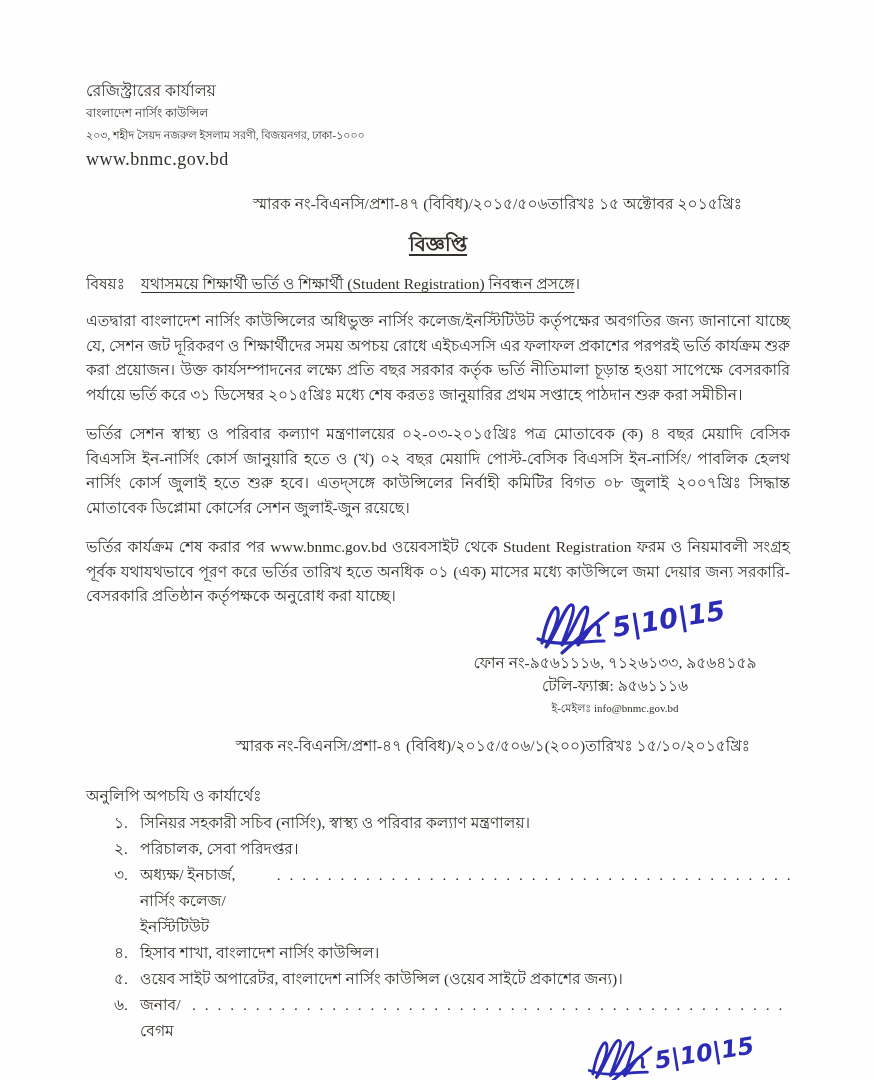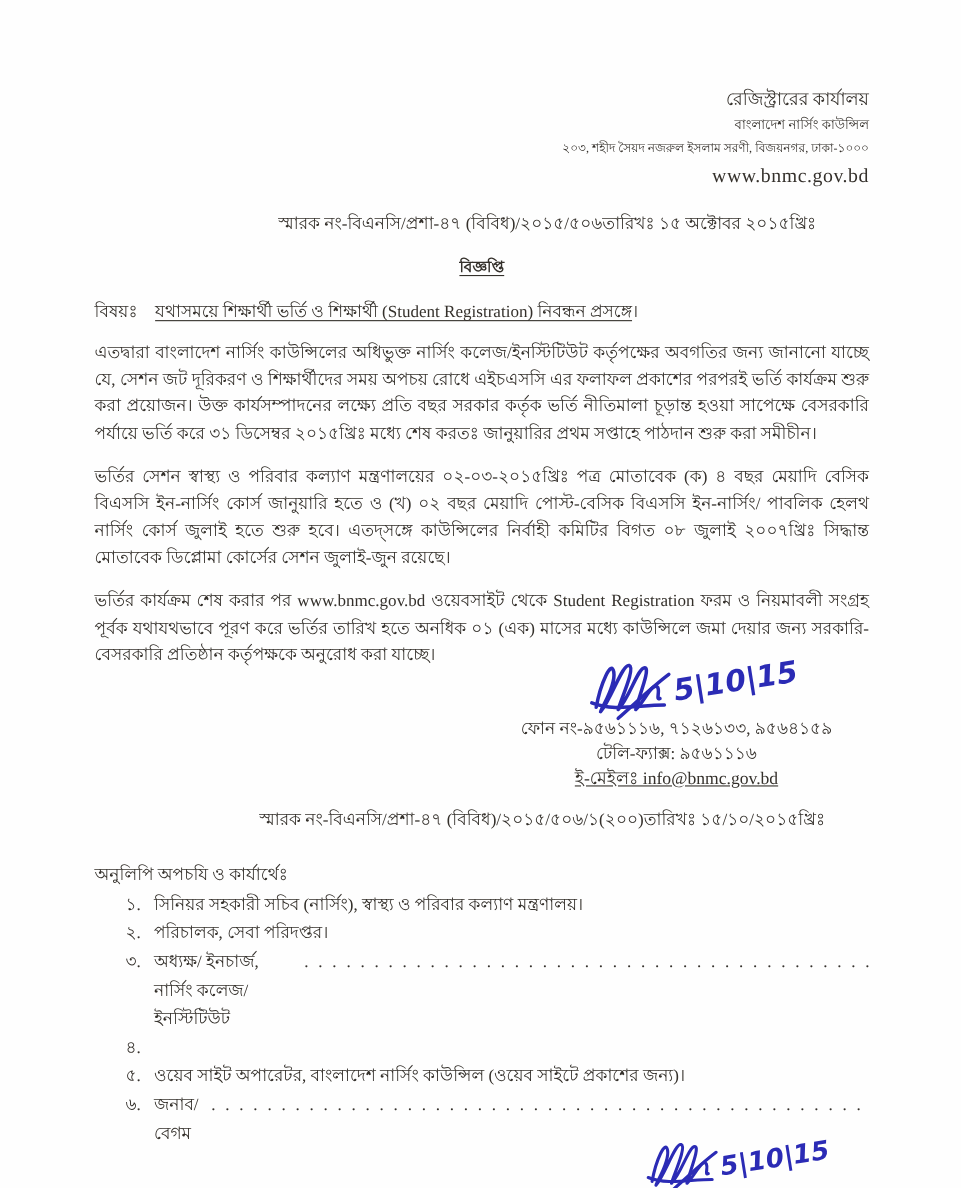--- a/index.html
+++ b/index.html
@@ -15,7 +15,7 @@
     padding: 80px 84px 0 86px;
     overflow: hidden;
   }
-  .center { text-align: right; }
+  .center { text-align: left; }
   .letterhead { line-height: 22px; }
   .letterhead .office { font-size: 16px; }
   .letterhead .org { font-size: 12px; }

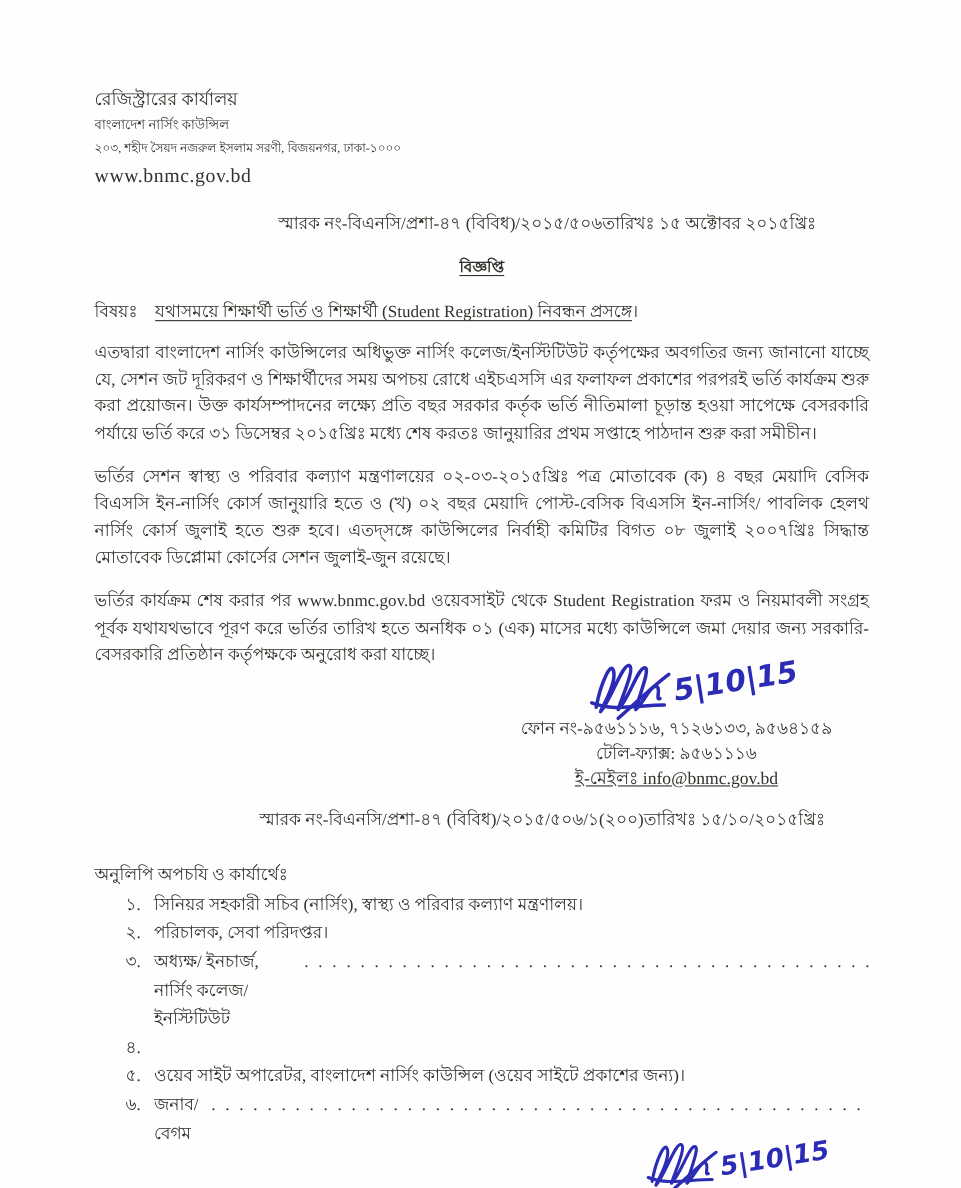--- a/index.html
+++ b/index.html
@@ -34,7 +34,7 @@
   .notice-title {
     text-align: center;
     font-weight: bold;
-    font-size: 14px;
+    font-size: 20px;
     margin-top: 16px;
     line-height: 24px;
   }

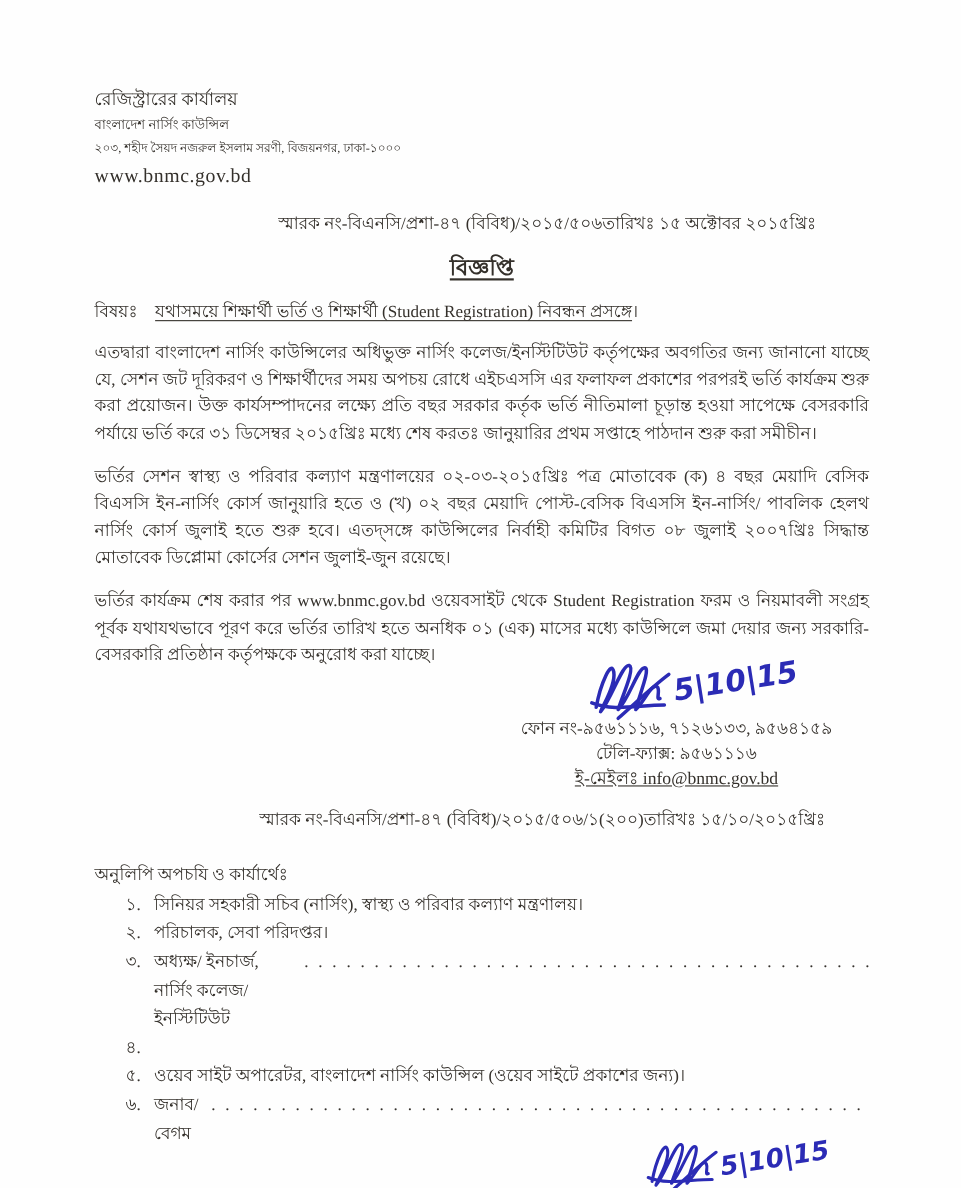--- a/index.html
+++ b/index.html
@@ -70,7 +70,7 @@
   }
   .sign-block .sig-svg { display: block; margin: 0 auto -6px 92px; }
   .sign-block .phone { white-space: nowrap; text-align: center; }
-  .sign-block .email { font-size: 16px; text-decoration: underline; }
+  .sign-block .email { font-size: 11px; }
   .dist-heading { margin-top: 26px; line-height: 24px; }
   .dist-list { margin-top: 2px; }
   .dist-item {

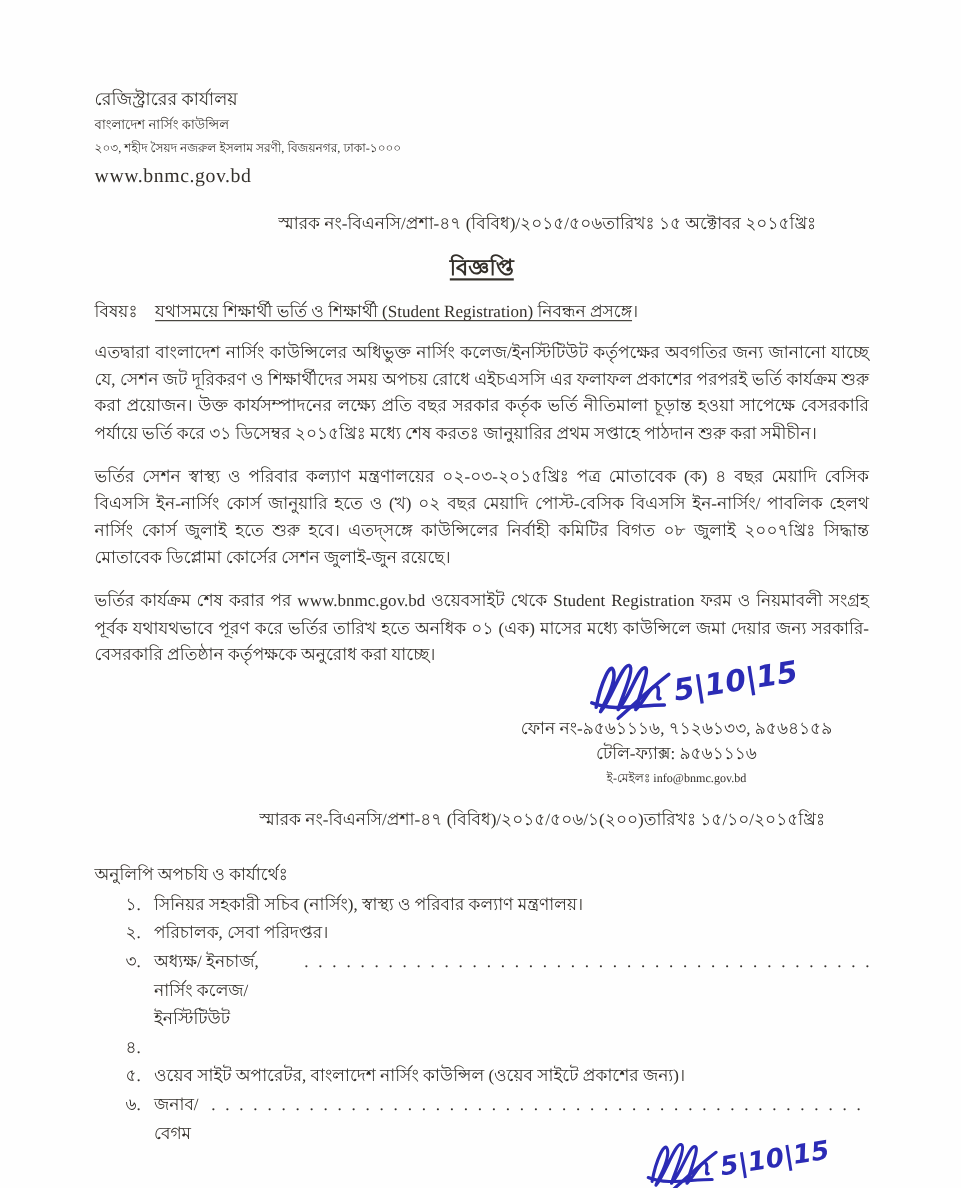--- a/index.html
+++ b/index.html
@@ -168,6 +168,7 @@
     </div>
     <div class="dist-item">
       <span class="no">৪.</span>
+      <span>হিসাব শাখা, বাংলাদেশ নার্সিং কাউন্সিল।</span>
     </div>
     <div class="dist-item">
       <span class="no">৫.</span>

